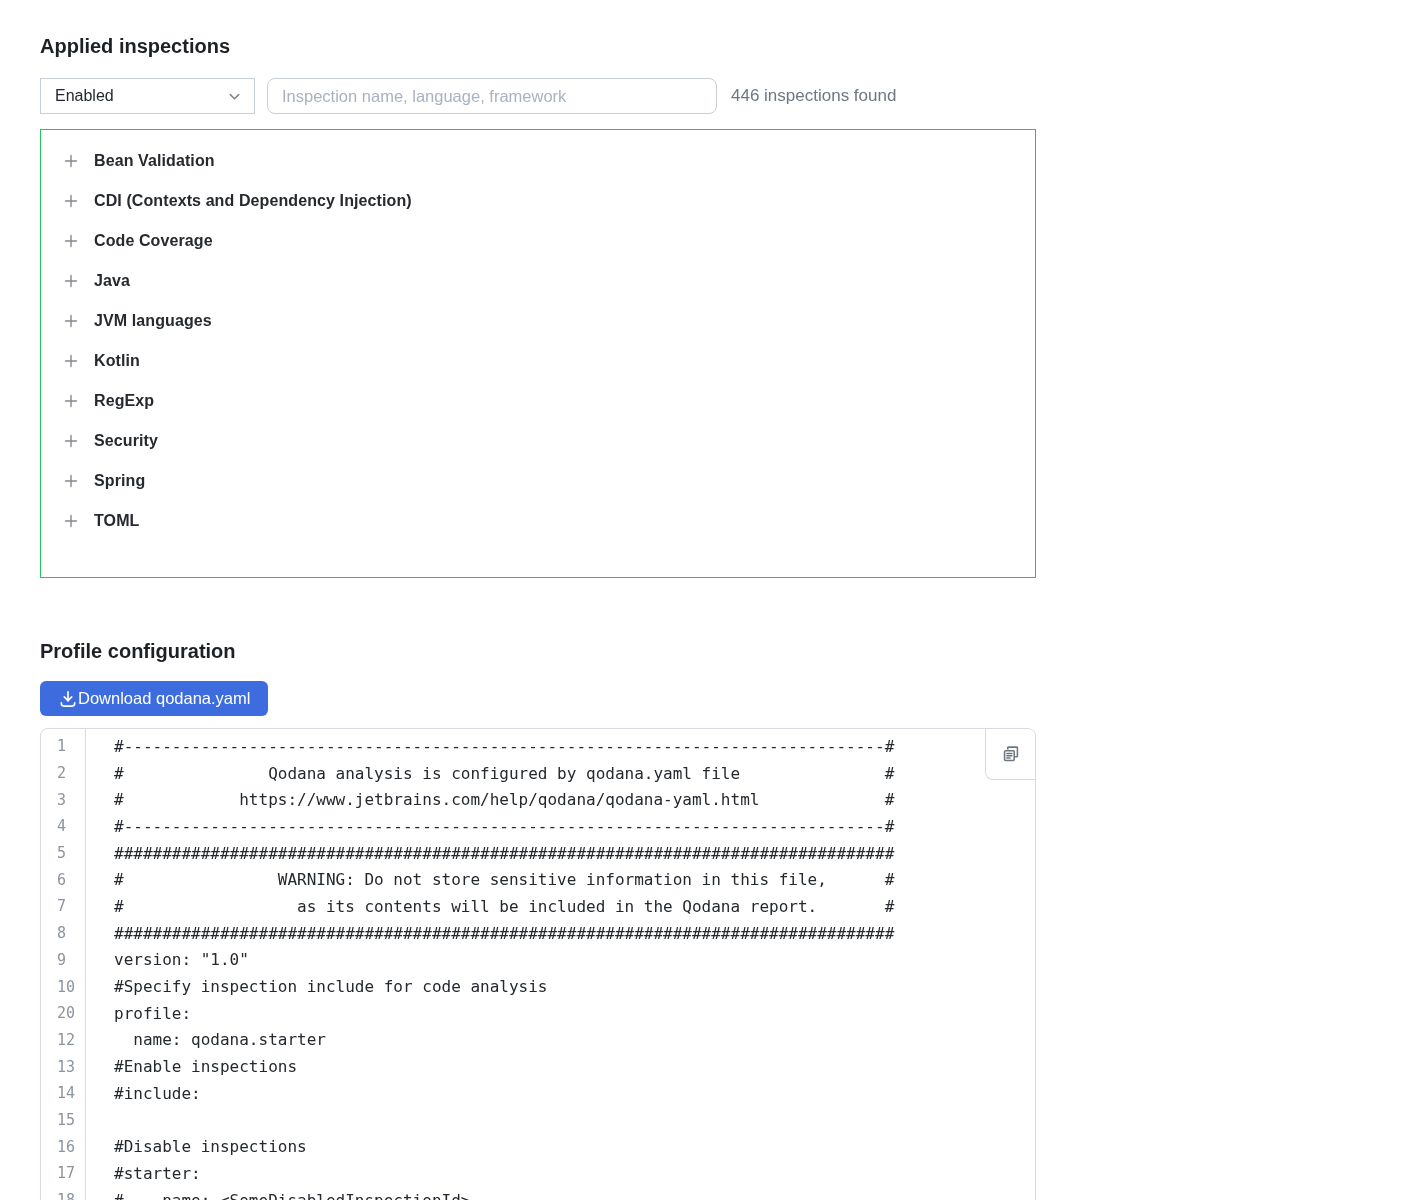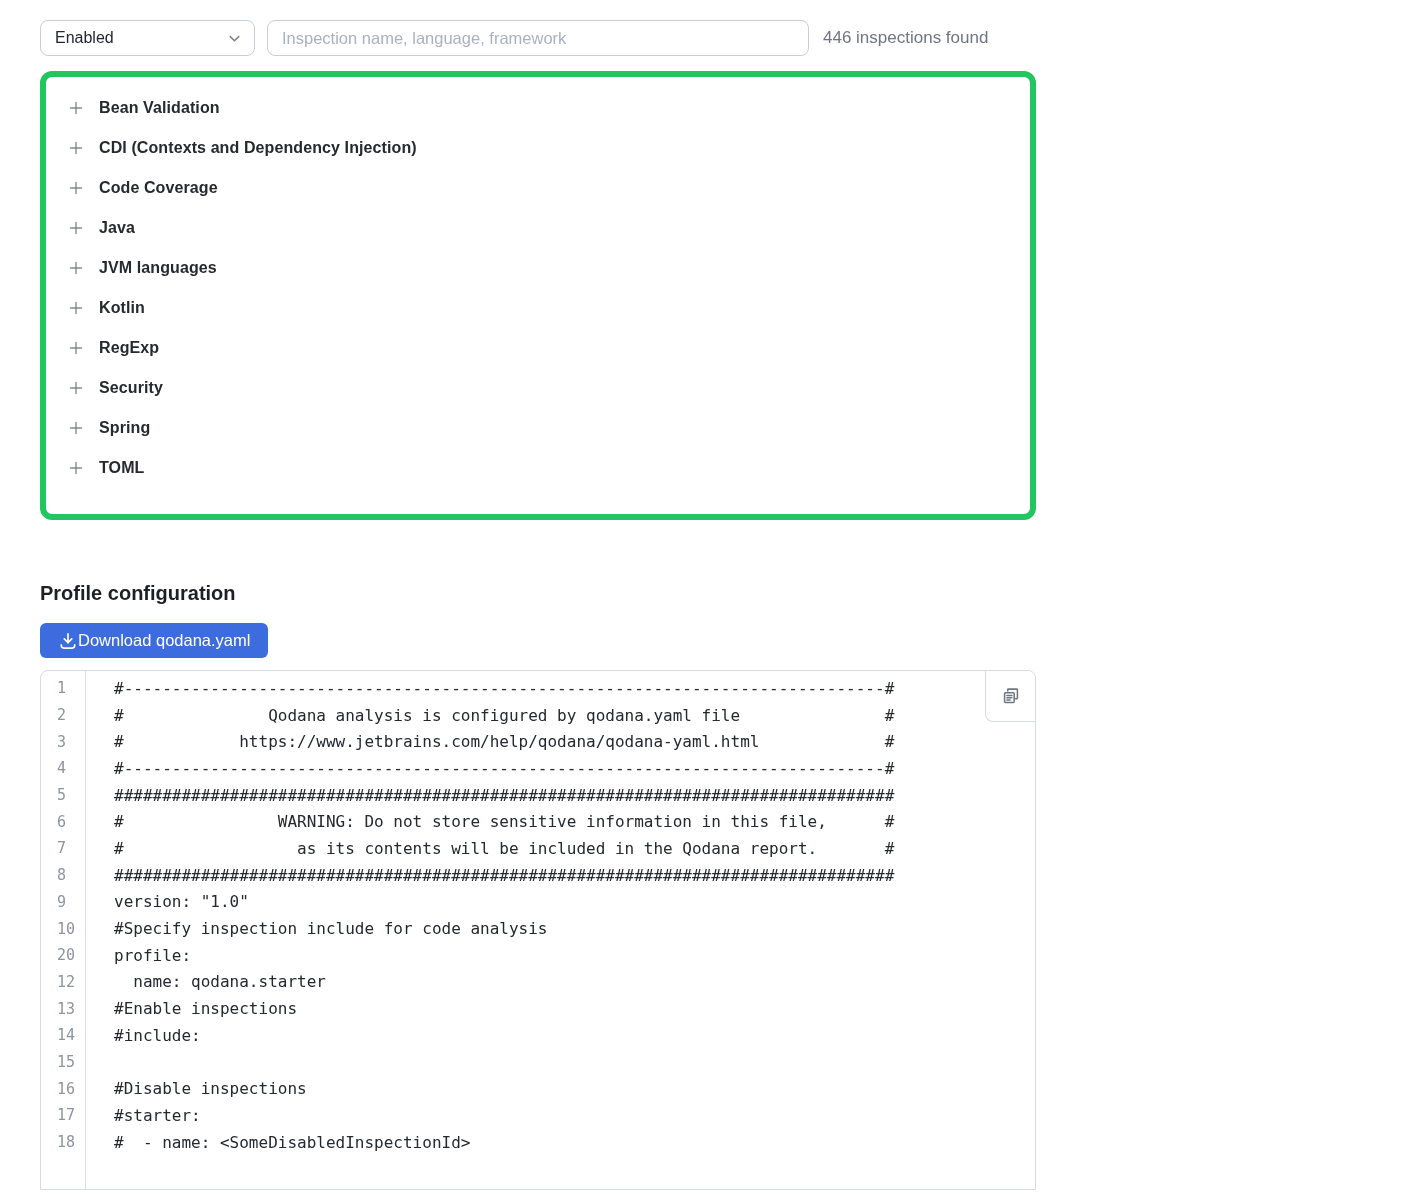--- a/index.html
+++ b/index.html
@@ -73,6 +73,7 @@
 <div class="page">
 
   <section>
+    <h1 class="section-title" id="applied-title">Applied inspections</h1>
 
     <div class="controls">
       <div class="select">

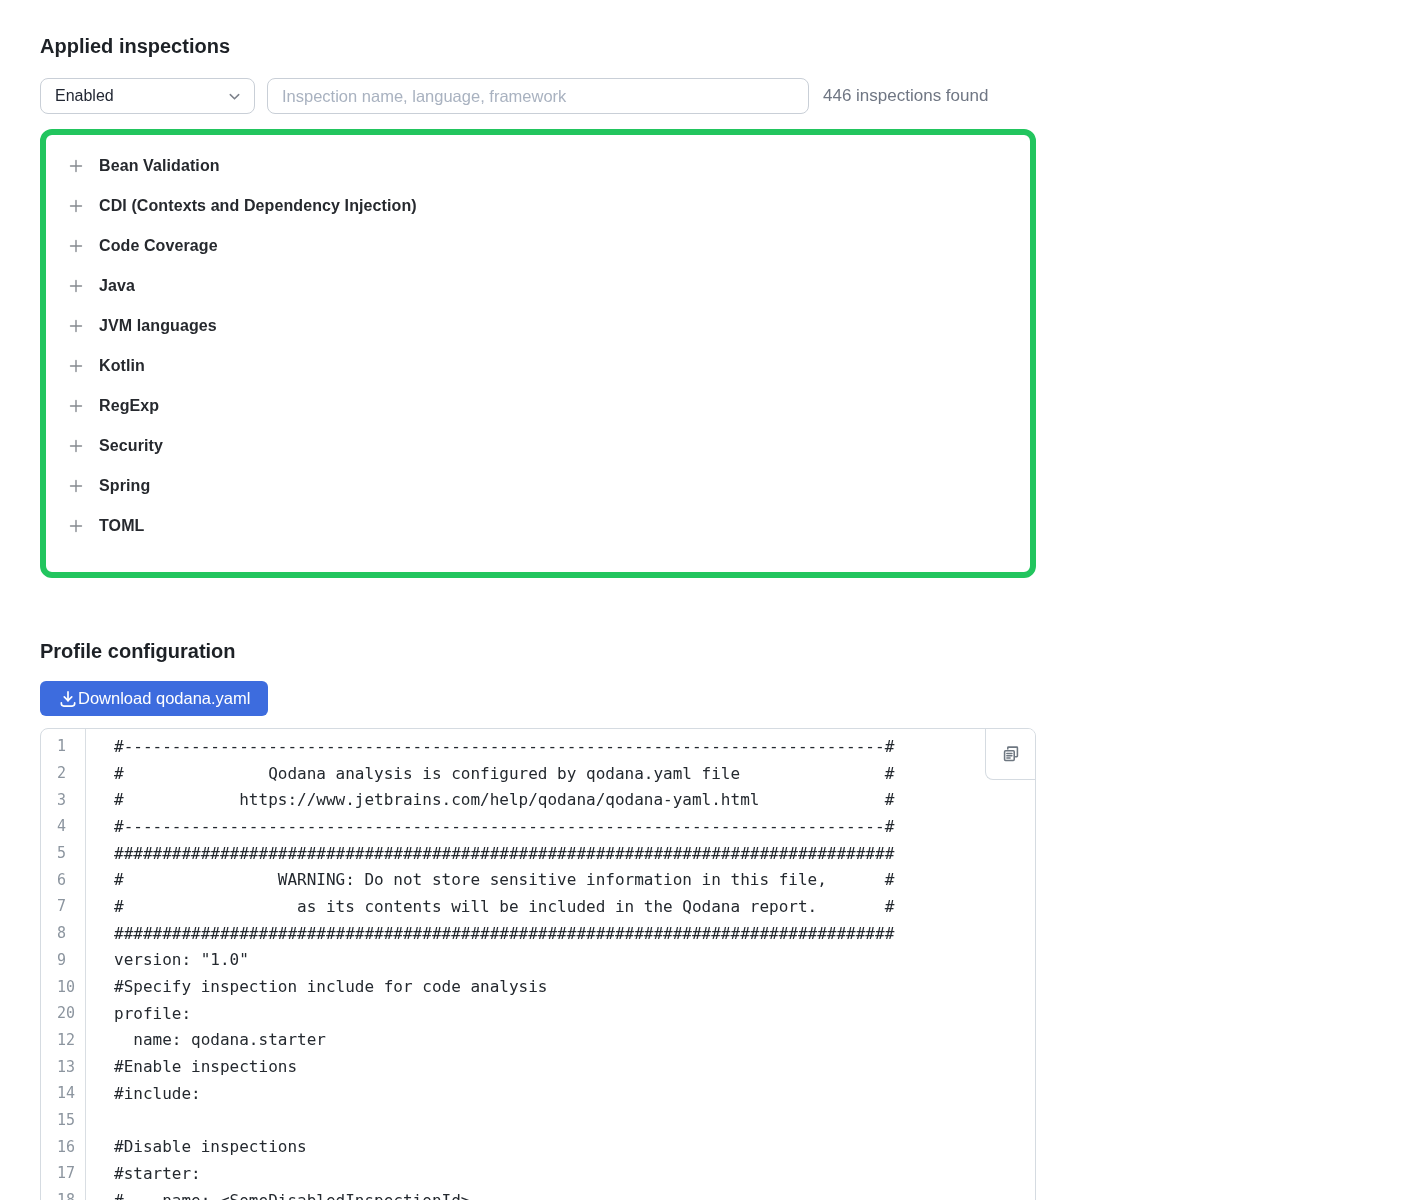--- a/index.html
+++ b/index.html
@@ -16,7 +16,7 @@
 
   .controls { display:flex; align-items:center; margin-top:20px; height:36px; }
   .select {
-    width:215px; height:36px; border:1px solid #C9CFD7; border-radius:8px; background:#fff;
+    width:215px; height:36px; border:1px solid #C9CFD7; border-radius:0; background:#fff;
     display:flex; align-items:center; justify-content:space-between; padding:0 12px 0 14px;
     font-size:16px; color:#222733; cursor:pointer;
   }

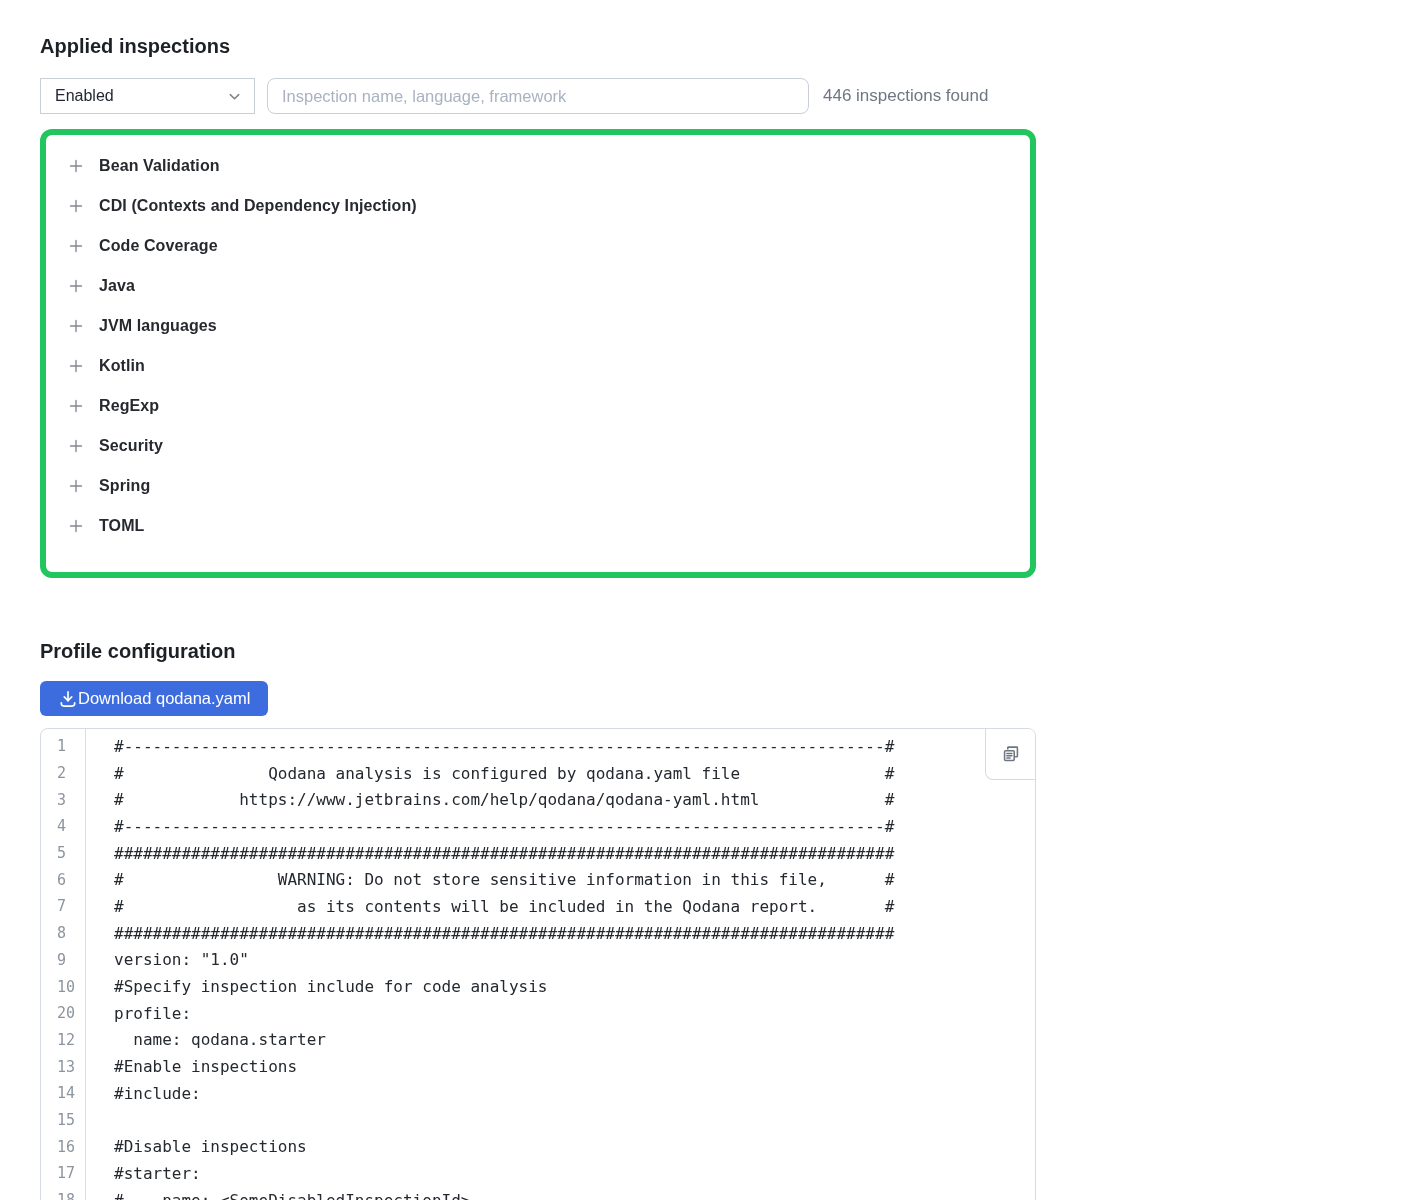--- a/index.html
+++ b/index.html
@@ -22,7 +22,7 @@
   }
   .select .chev { width:15px; height:15px; color:#7D828B; display:flex; }
   .search {
-    margin-left:12px; width:542px; height:36px; border:1px solid #C9CFD7; border-radius:8px;
+    margin-left:12px; width:450px; height:36px; border:1px solid #C9CFD7; border-radius:8px;
     padding:0 14px; font-size:16.5px; color:#222733; outline:none; font-family:inherit; background:#fff;
   }
   .search::placeholder { color:#A9B2C0; }

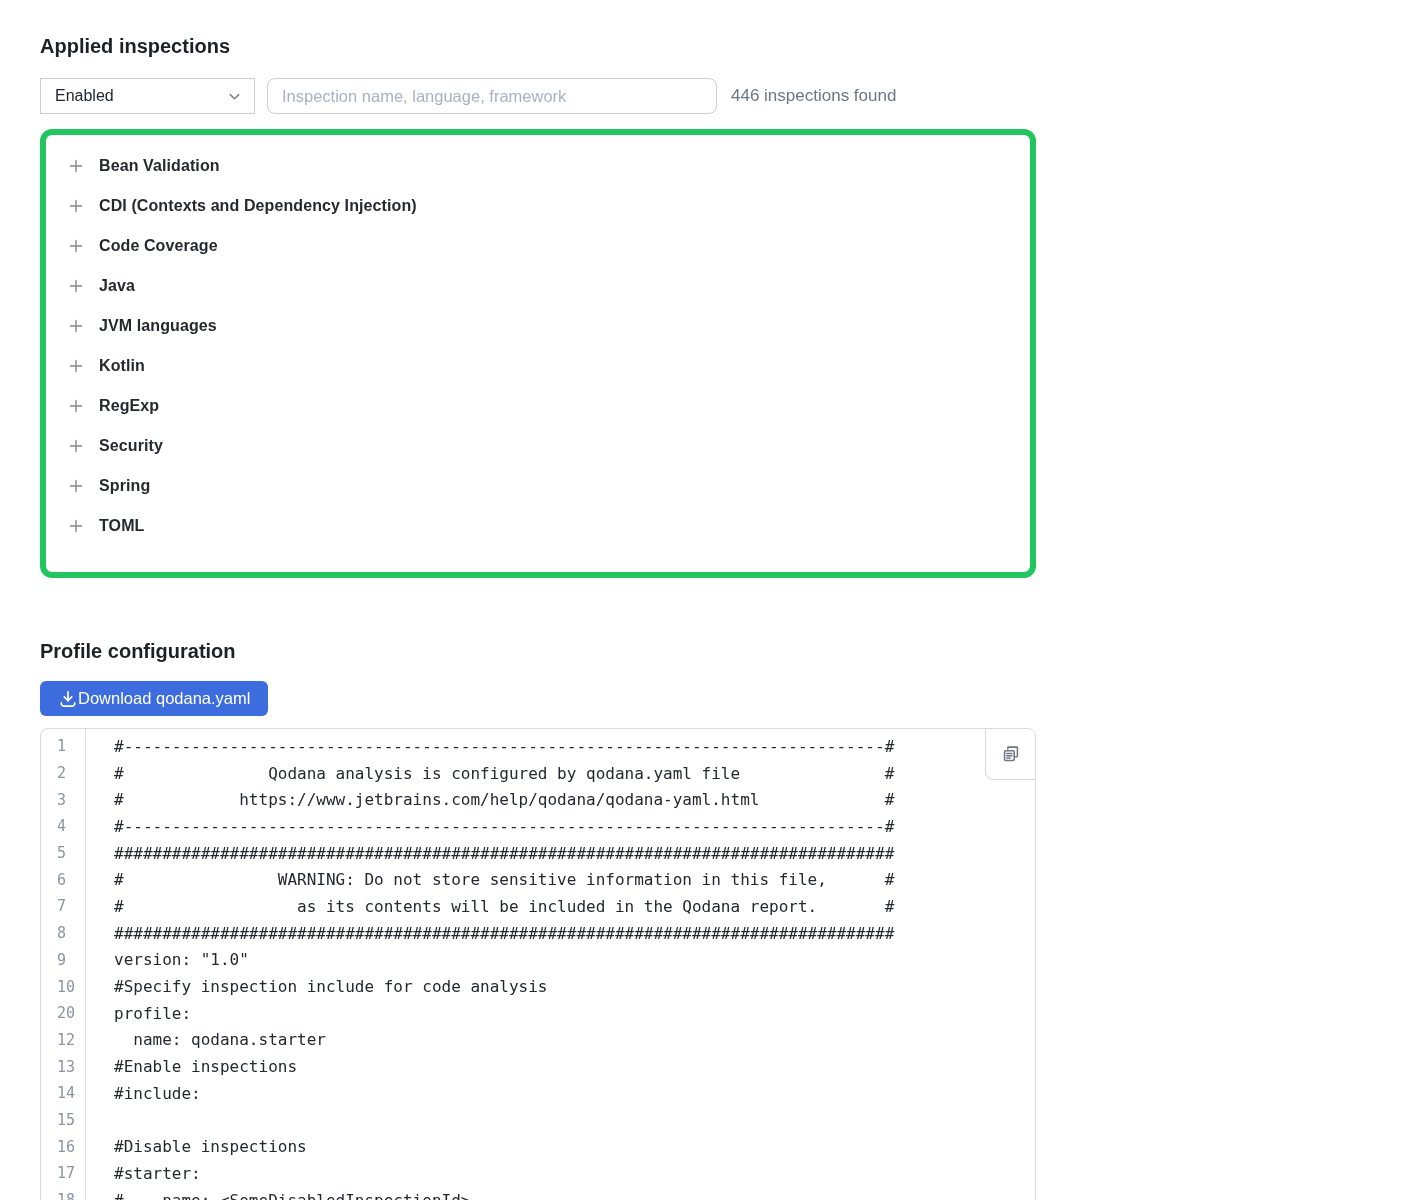--- a/index.html
+++ b/index.html
@@ -29,7 +29,7 @@
   .count { margin-left:14px; font-size:17px; color:#6F7683; }
 
   .panel {
-    margin-top:15px; width:996px; height:449px; border:6px solid #22c55e; border-radius:12px;
+    margin-top:15px; width:996px; height:449px; border:1px solid #22c55e; border-radius:0;
     padding-top:11px; background:#fff;
   }
   .cat-row { height:40px; display:flex; align-items:center; padding-left:22px; cursor:pointer; }

